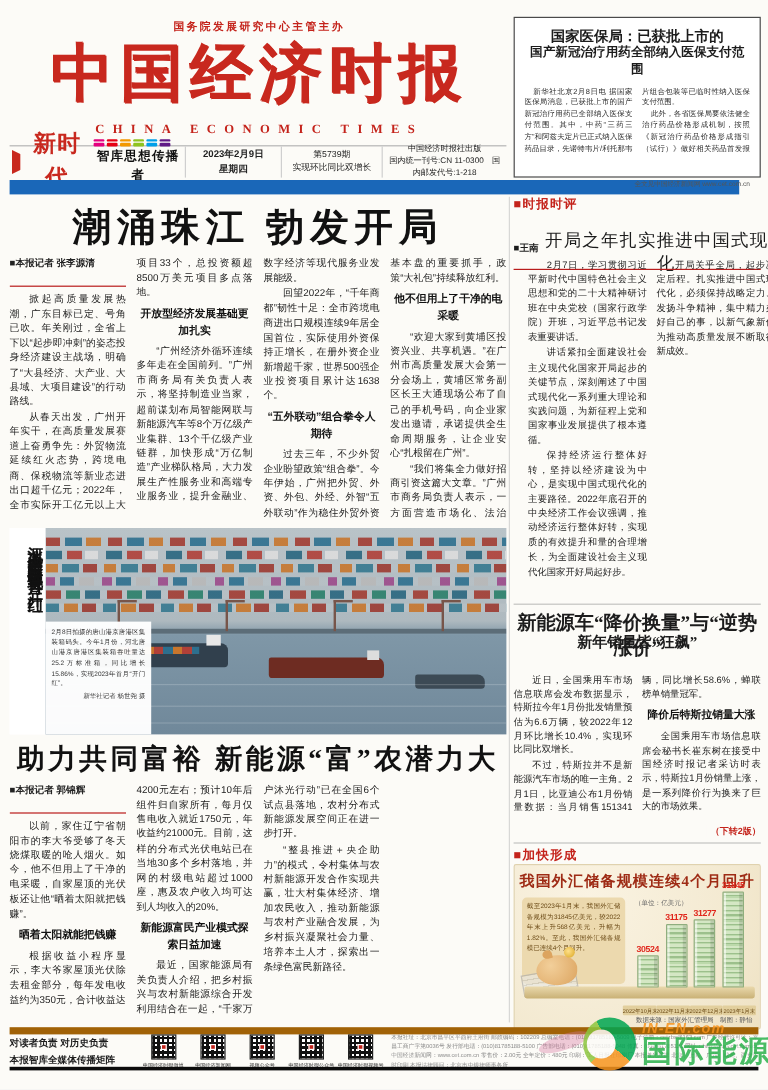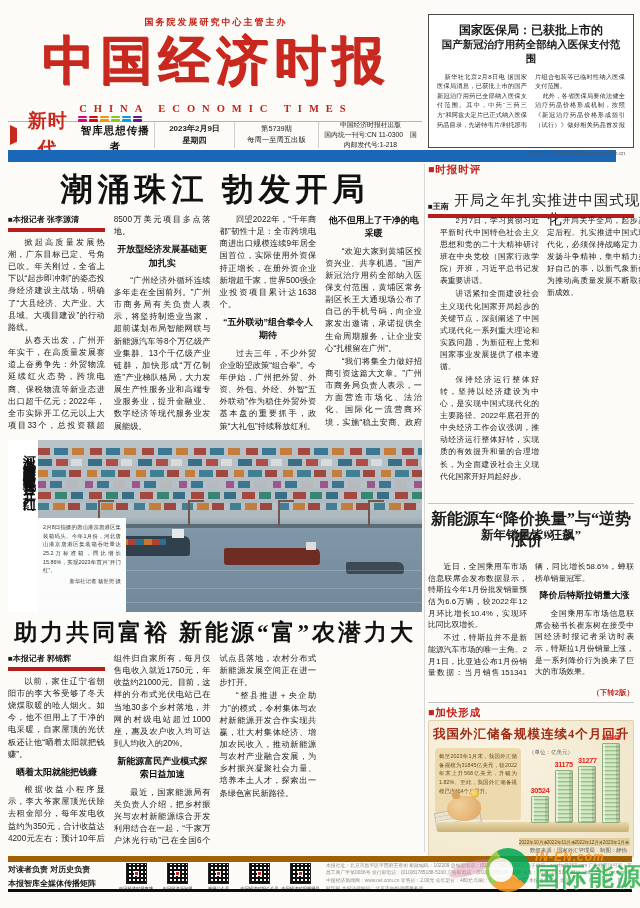--- a/index.html
+++ b/index.html
@@ -171,7 +171,7 @@
     </div>
     <div class="info-cell c3">
       <span>第5739期</span>
-      <span>每周一至周五出版</span>
+      <span>实现环比同比双增长</span>
     </div>
     <div class="info-cell c4">
       <span>中国经济时报社出版</span>

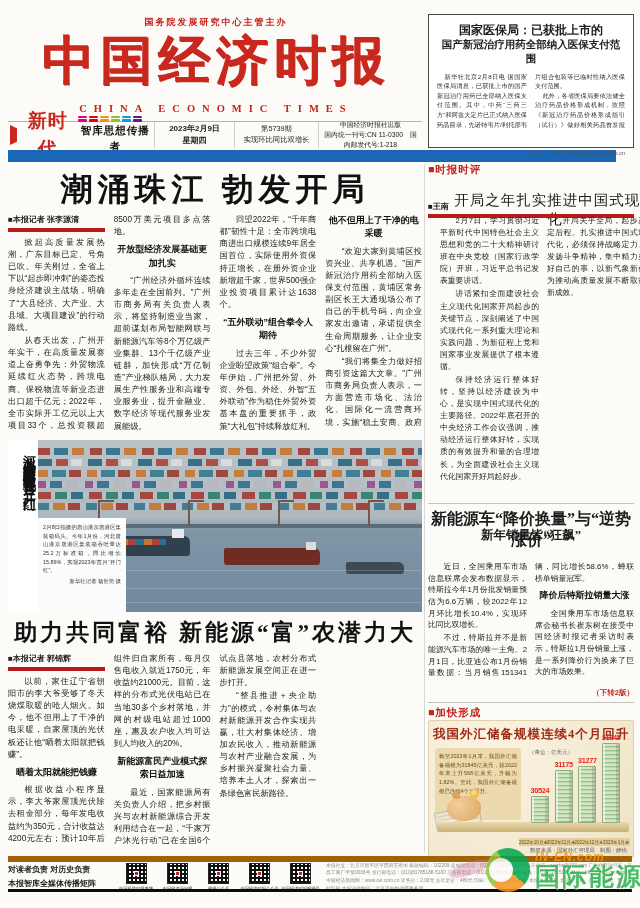--- a/index.html
+++ b/index.html
@@ -39,7 +39,7 @@
 
   
   #lead-head { top:168px; left:8px; width:414px; text-align:center; font-size:32px; font-weight:900; letter-spacing:5px; color:#111; }
-  .byline { font-size:8px; font-weight:bold; border-bottom:4px solid #b91c1c; padding-bottom:2px; margin-bottom:5px; }
+  .byline { font-size:8px; font-weight:bold; border-bottom:1px solid #b91c1c; padding-bottom:12px; margin-bottom:5px; }
   #lead-cols { top:214px; left:8px; width:414px; height:224px; column-count:4; column-gap:9px; column-fill:auto; font-size:8.2px; line-height:1.48; overflow:hidden; color:#222; }
   #lead-cols p, #bottom-cols p, #comment-cols p, #nev-cols p { text-indent:2em; margin-bottom:1px; }
   .subhead { font-size:9px; font-weight:900; text-align:center; margin:5px 0; color:#111; }

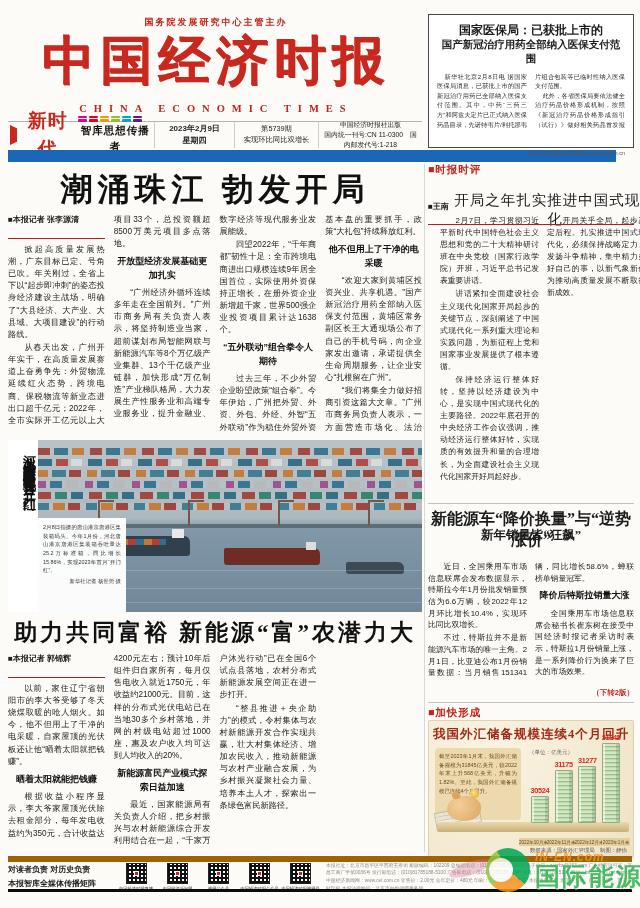--- a/index.html
+++ b/index.html
@@ -201,7 +201,7 @@
     <div class="subhead">“五外联动”组合拳令人期待</div>
     <p>过去三年，不少外贸企业盼望政策“组合拳”。今年伊始，广州把外贸、外资、外包、外经、外智“五外联动”作为稳住外贸外资基本盘的重要抓手，政策“大礼包”持续释放红利。</p>
     <div class="subhead">他不但用上了干净的电采暖</div>
-    <p>“欢迎大家到黄埔区投资兴业、共享机遇。”国产新冠治疗用药全部纳入医保支付范围，黄埔区常务副区长王大通现场公布了自己的手机号码，向企业家发出邀请，承诺提供全生命周期服务，让企业安心“扎根留在广州”。</p>
+    <p>“欢迎大家到黄埔区投资兴业、共享机遇。”在广州市高质量发展大会第一分会场上，黄埔区常务副区长王大通现场公布了自己的手机号码，向企业家发出邀请，承诺提供全生命周期服务，让企业安心“扎根留在广州”。</p>
     <p>“我们将集全力做好招商引资这篇大文章。”广州市商务局负责人表示，一方面营造市场化、法治化、国际化一流营商环境，实施“稳土安商、政府用行动说话”；另一方面聚焦拿地、投产、达产等关键环节“一键一策”，一揽子解决实际困难，让企业真正“择广州而栖”。</p>
   </div>
 

